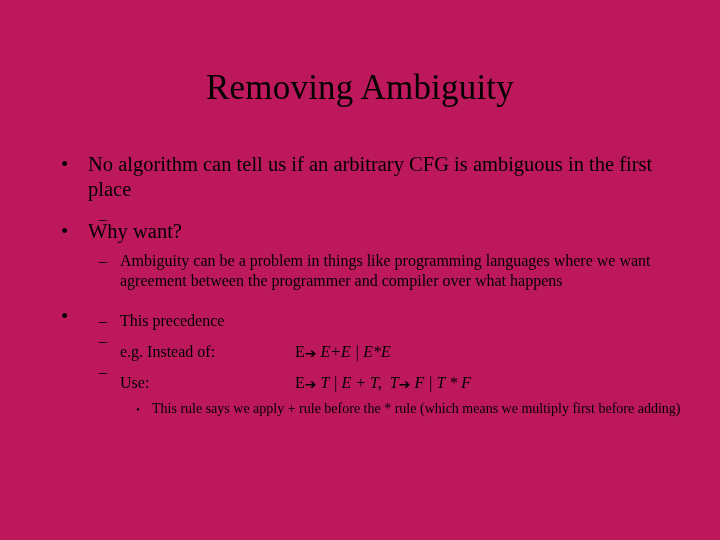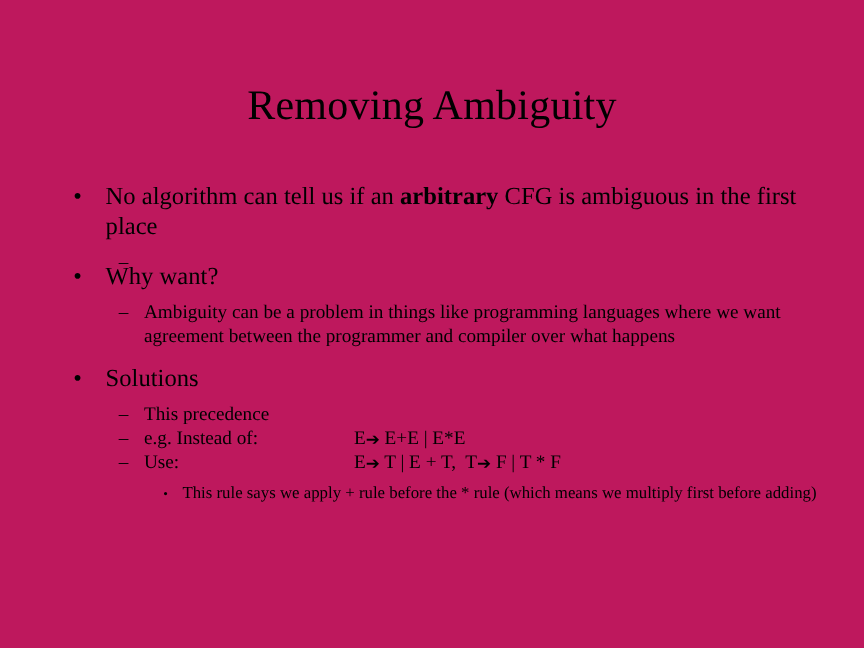--- a/index.html
+++ b/index.html
@@ -99,7 +99,7 @@
   .gap-md { height: 10px; }
   .gap-lg { height: 13px; }
 
-  b, .bold { font-weight: bold; }
+  b, .bold { font-weight: normal; }
 
   .rule-label {
     display: inline-block;

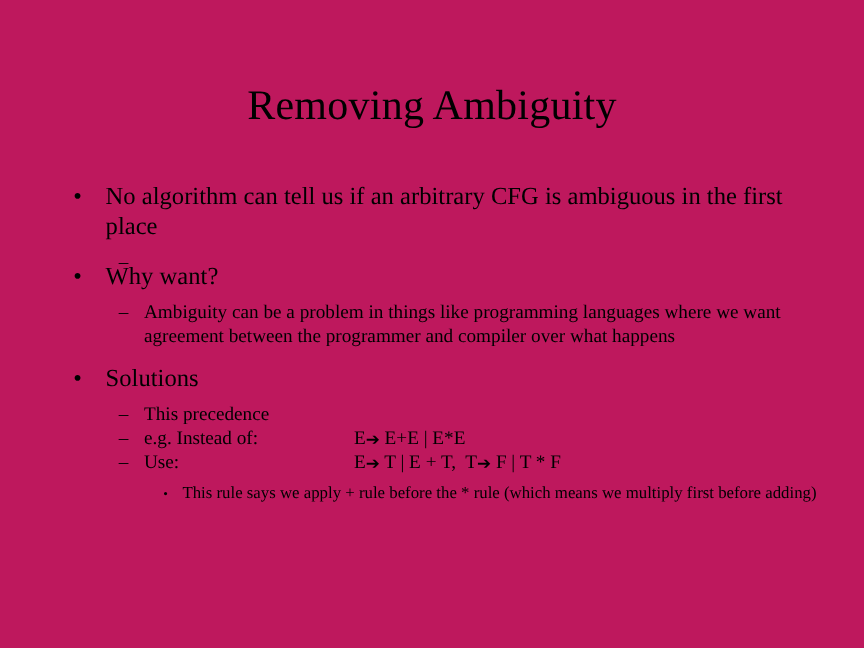--- a/index.html
+++ b/index.html
@@ -154,7 +154,6 @@
 
     <div class="bullet-row lvl1">
       <span class="marker">•</span>
-      <span>Solutions</span>
     </div>
 
     <div class="gap-sm"></div>

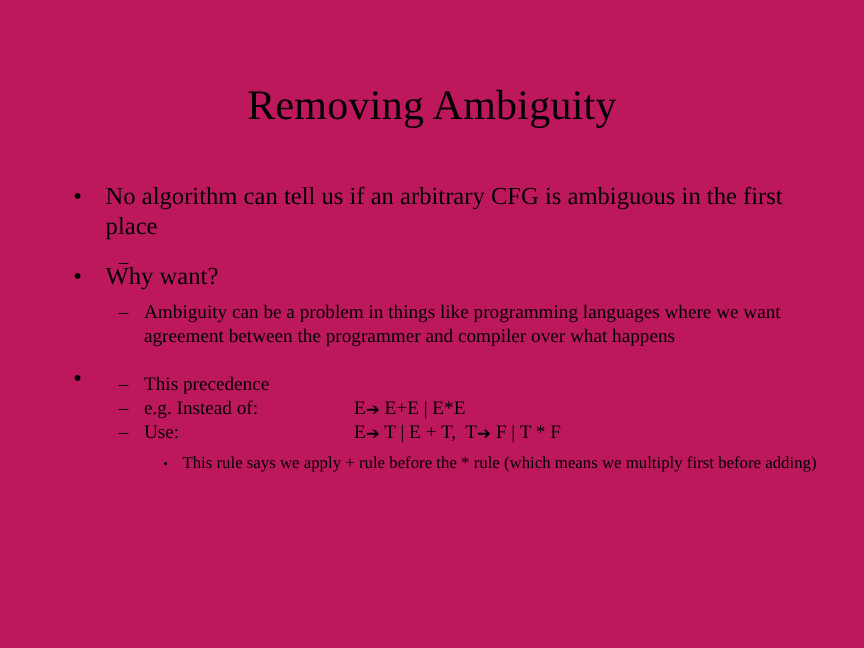--- a/index.html
+++ b/index.html
@@ -104,6 +104,7 @@
   .rule-label {
     display: inline-block;
     min-width: 175px;
+    margin-top: 11px;
   }
   .rule-text { white-space: pre; }
 

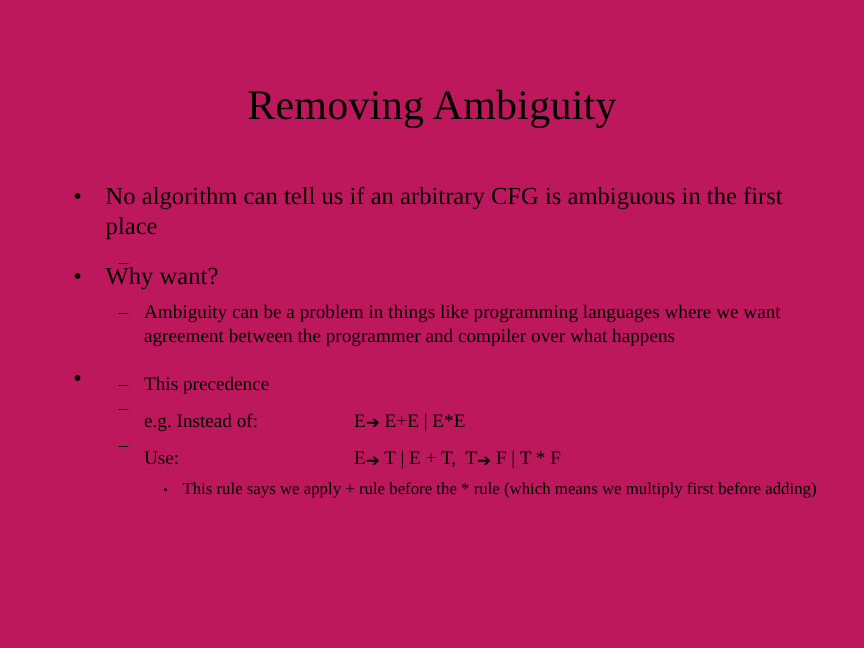--- a/index.html
+++ b/index.html
@@ -106,7 +106,7 @@
     min-width: 175px;
     margin-top: 11px;
   }
-  .rule-text { white-space: pre; }
+  .rule-text { white-space: pre; font-style: italic; }
 
   .arrow {
     font-family: "DejaVu Sans", sans-serif;

